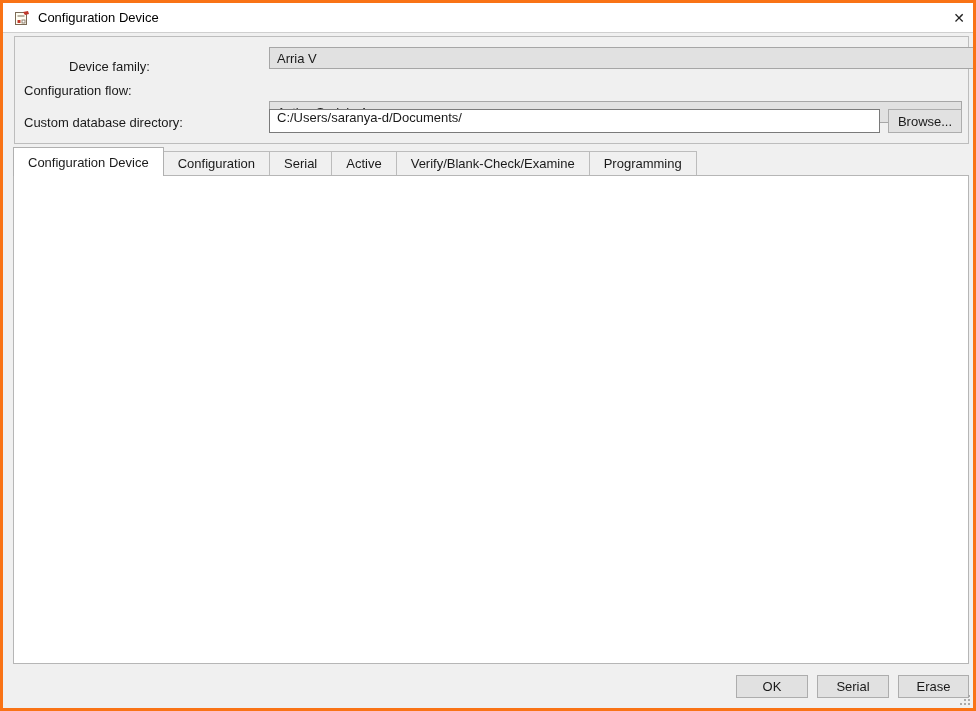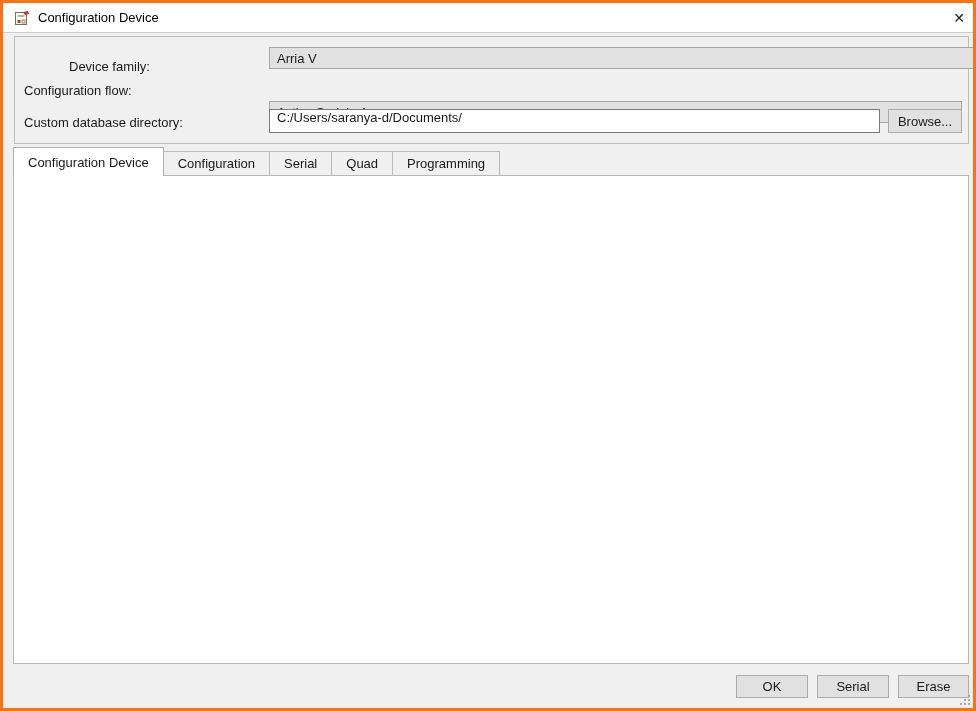--- a/index.html
+++ b/index.html
@@ -100,7 +100,7 @@
       <div class="tab active">Configuration Device</div>
       <div class="tab">Configuration</div>
       <div class="tab">Serial</div>
-      <div class="tab">Quad</div>
+      <div class="tab">Active</div>
       <div class="tab">Programming</div>
     </div>
 

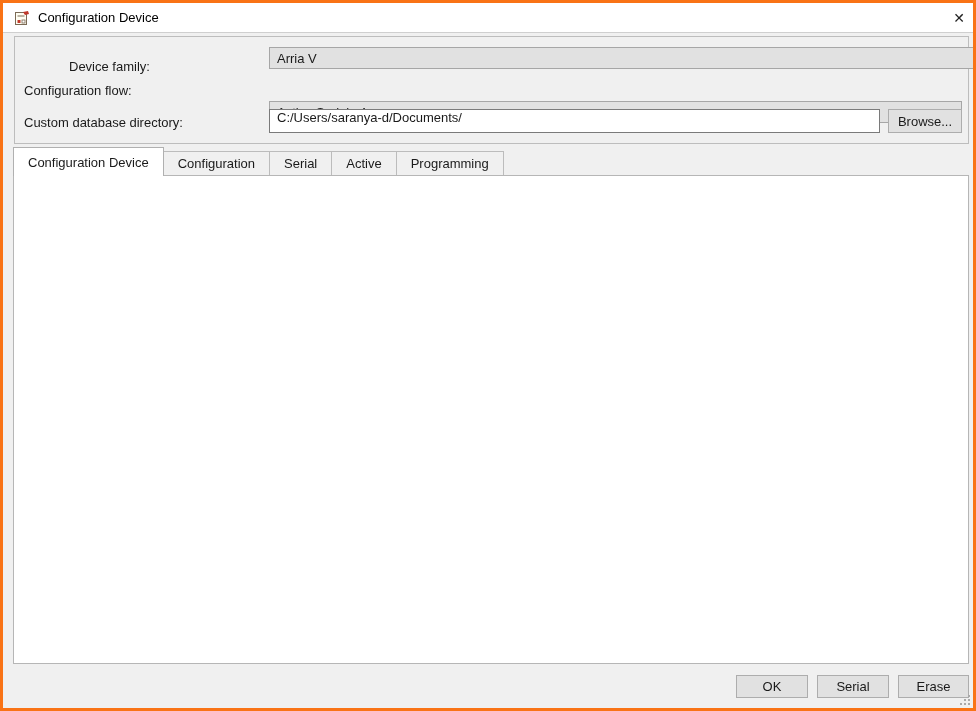--- a/index.html
+++ b/index.html
@@ -101,6 +101,7 @@
       <div class="tab">Configuration</div>
       <div class="tab">Serial</div>
       <div class="tab">Active</div>
+      <div class="tab">Verify/Blank-Check/Examine</div>
       <div class="tab">Programming</div>
     </div>
 

